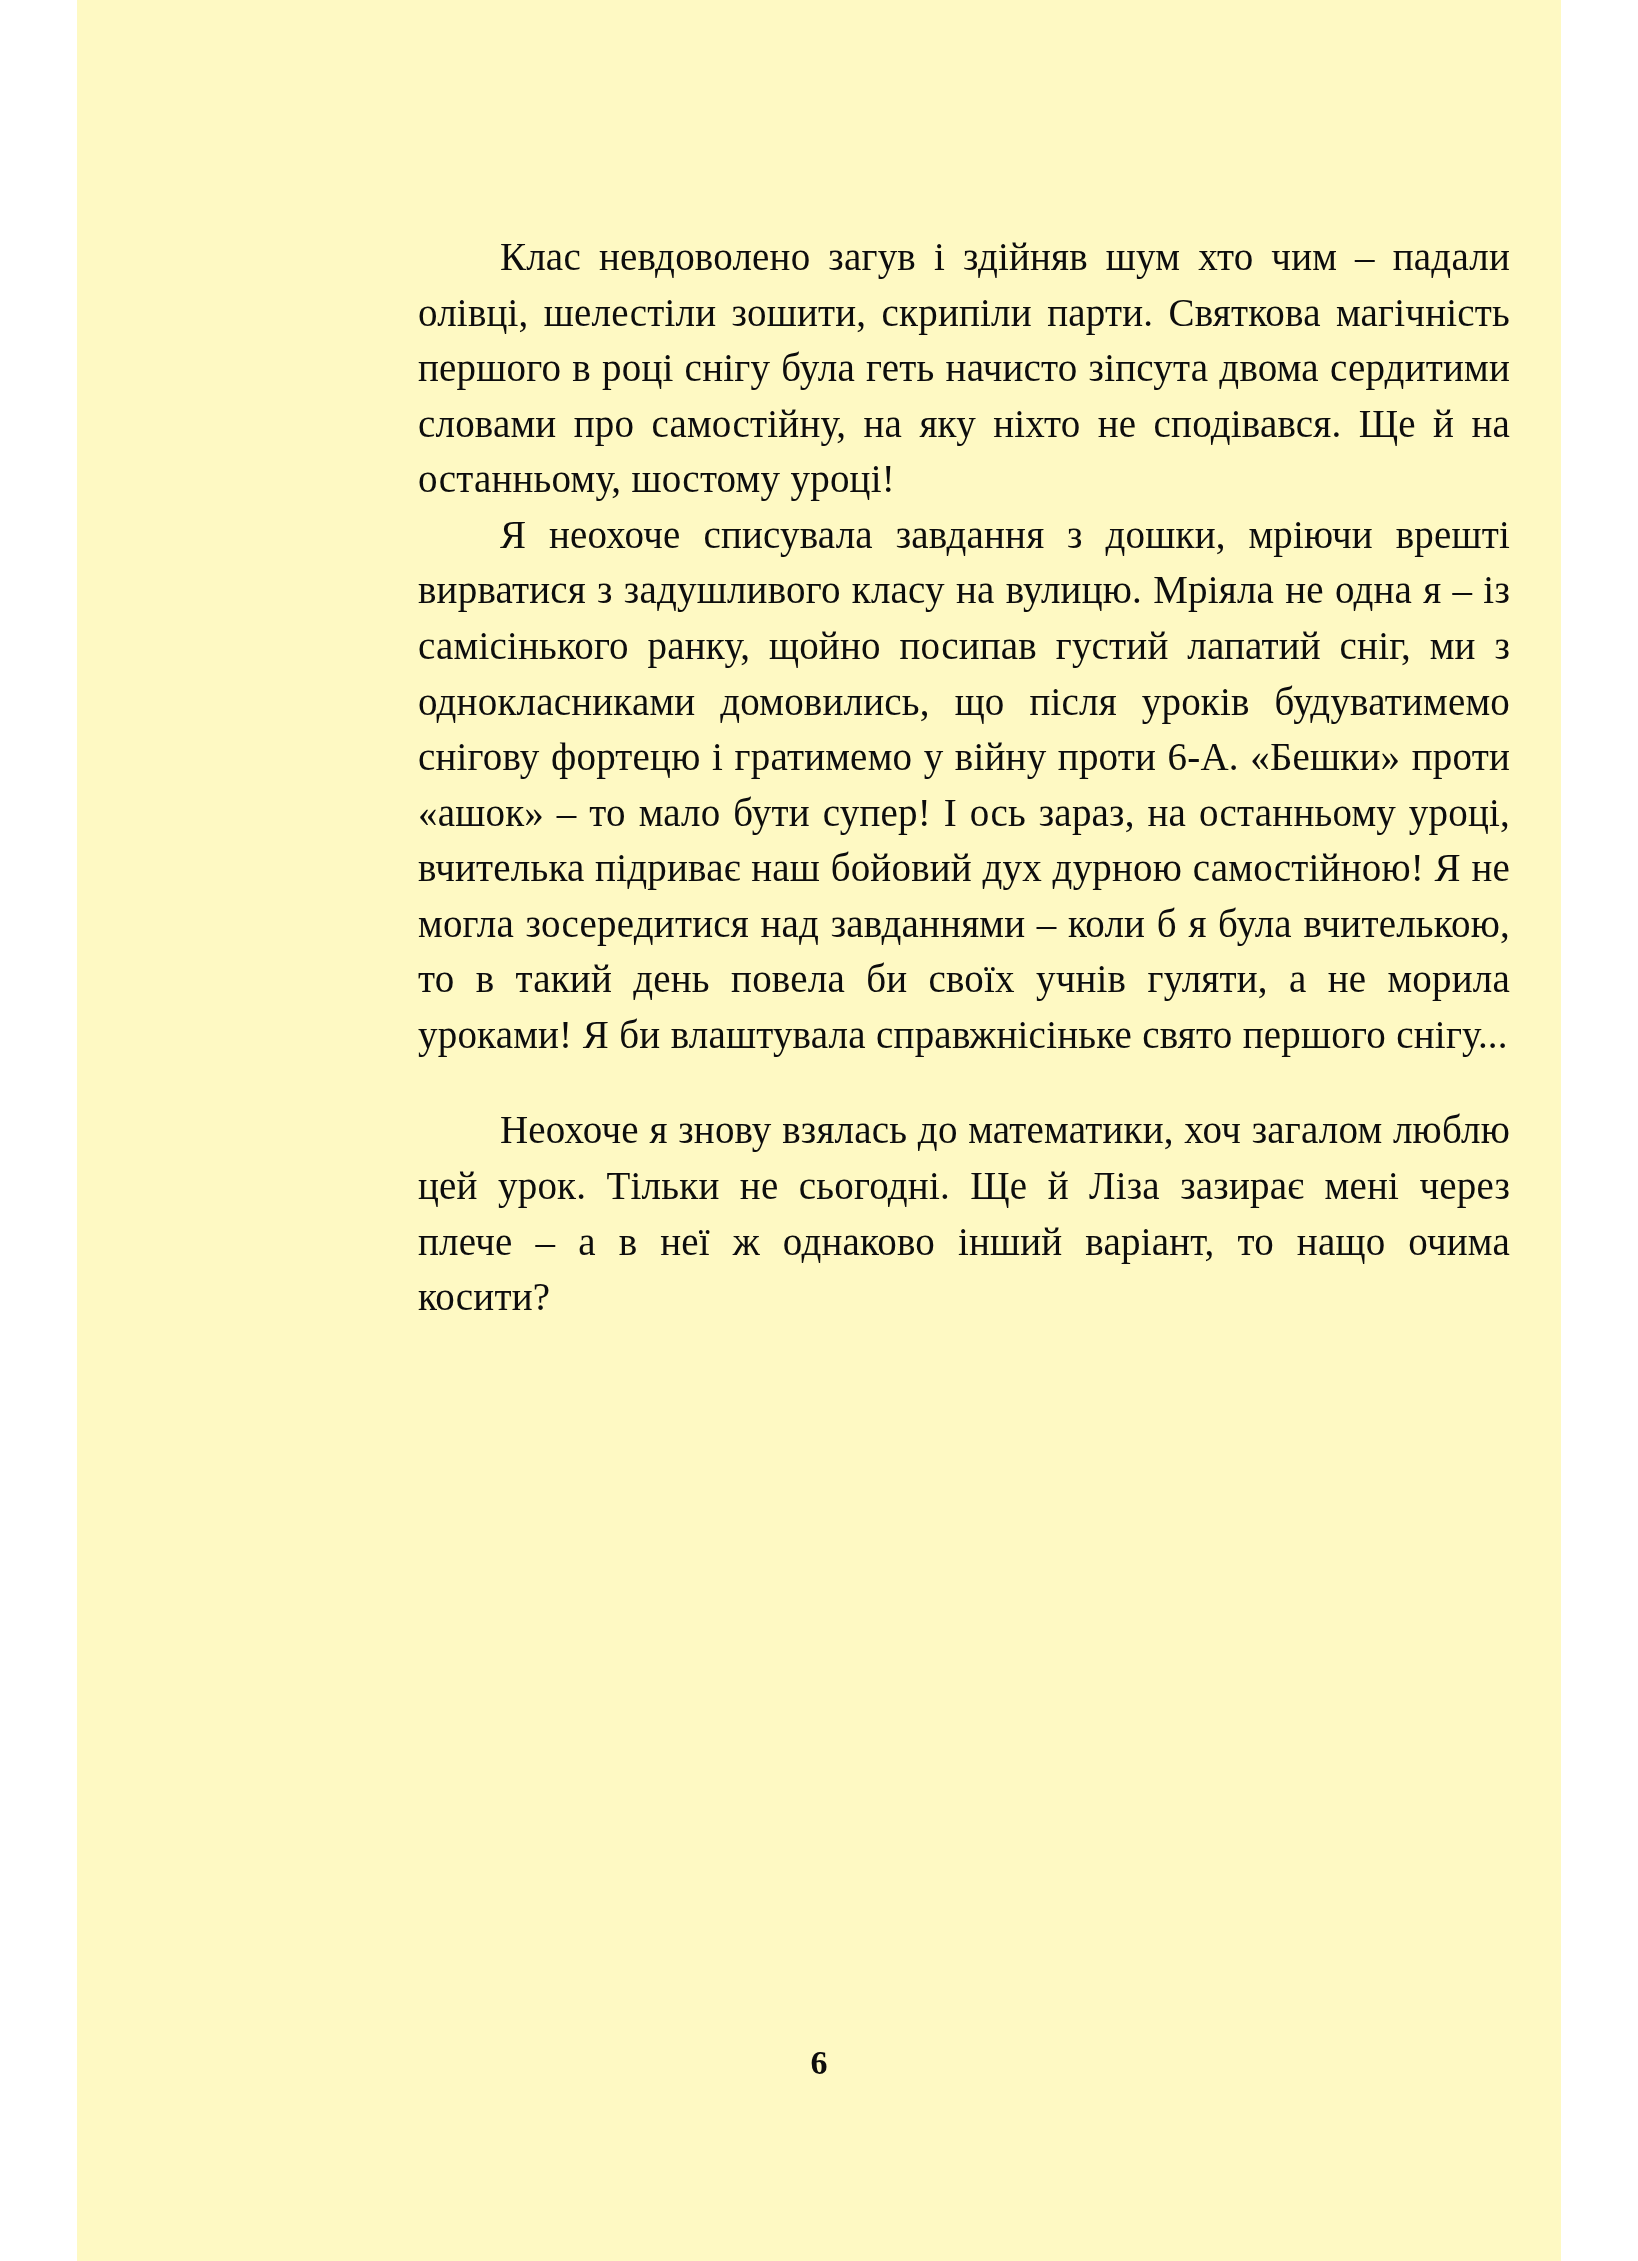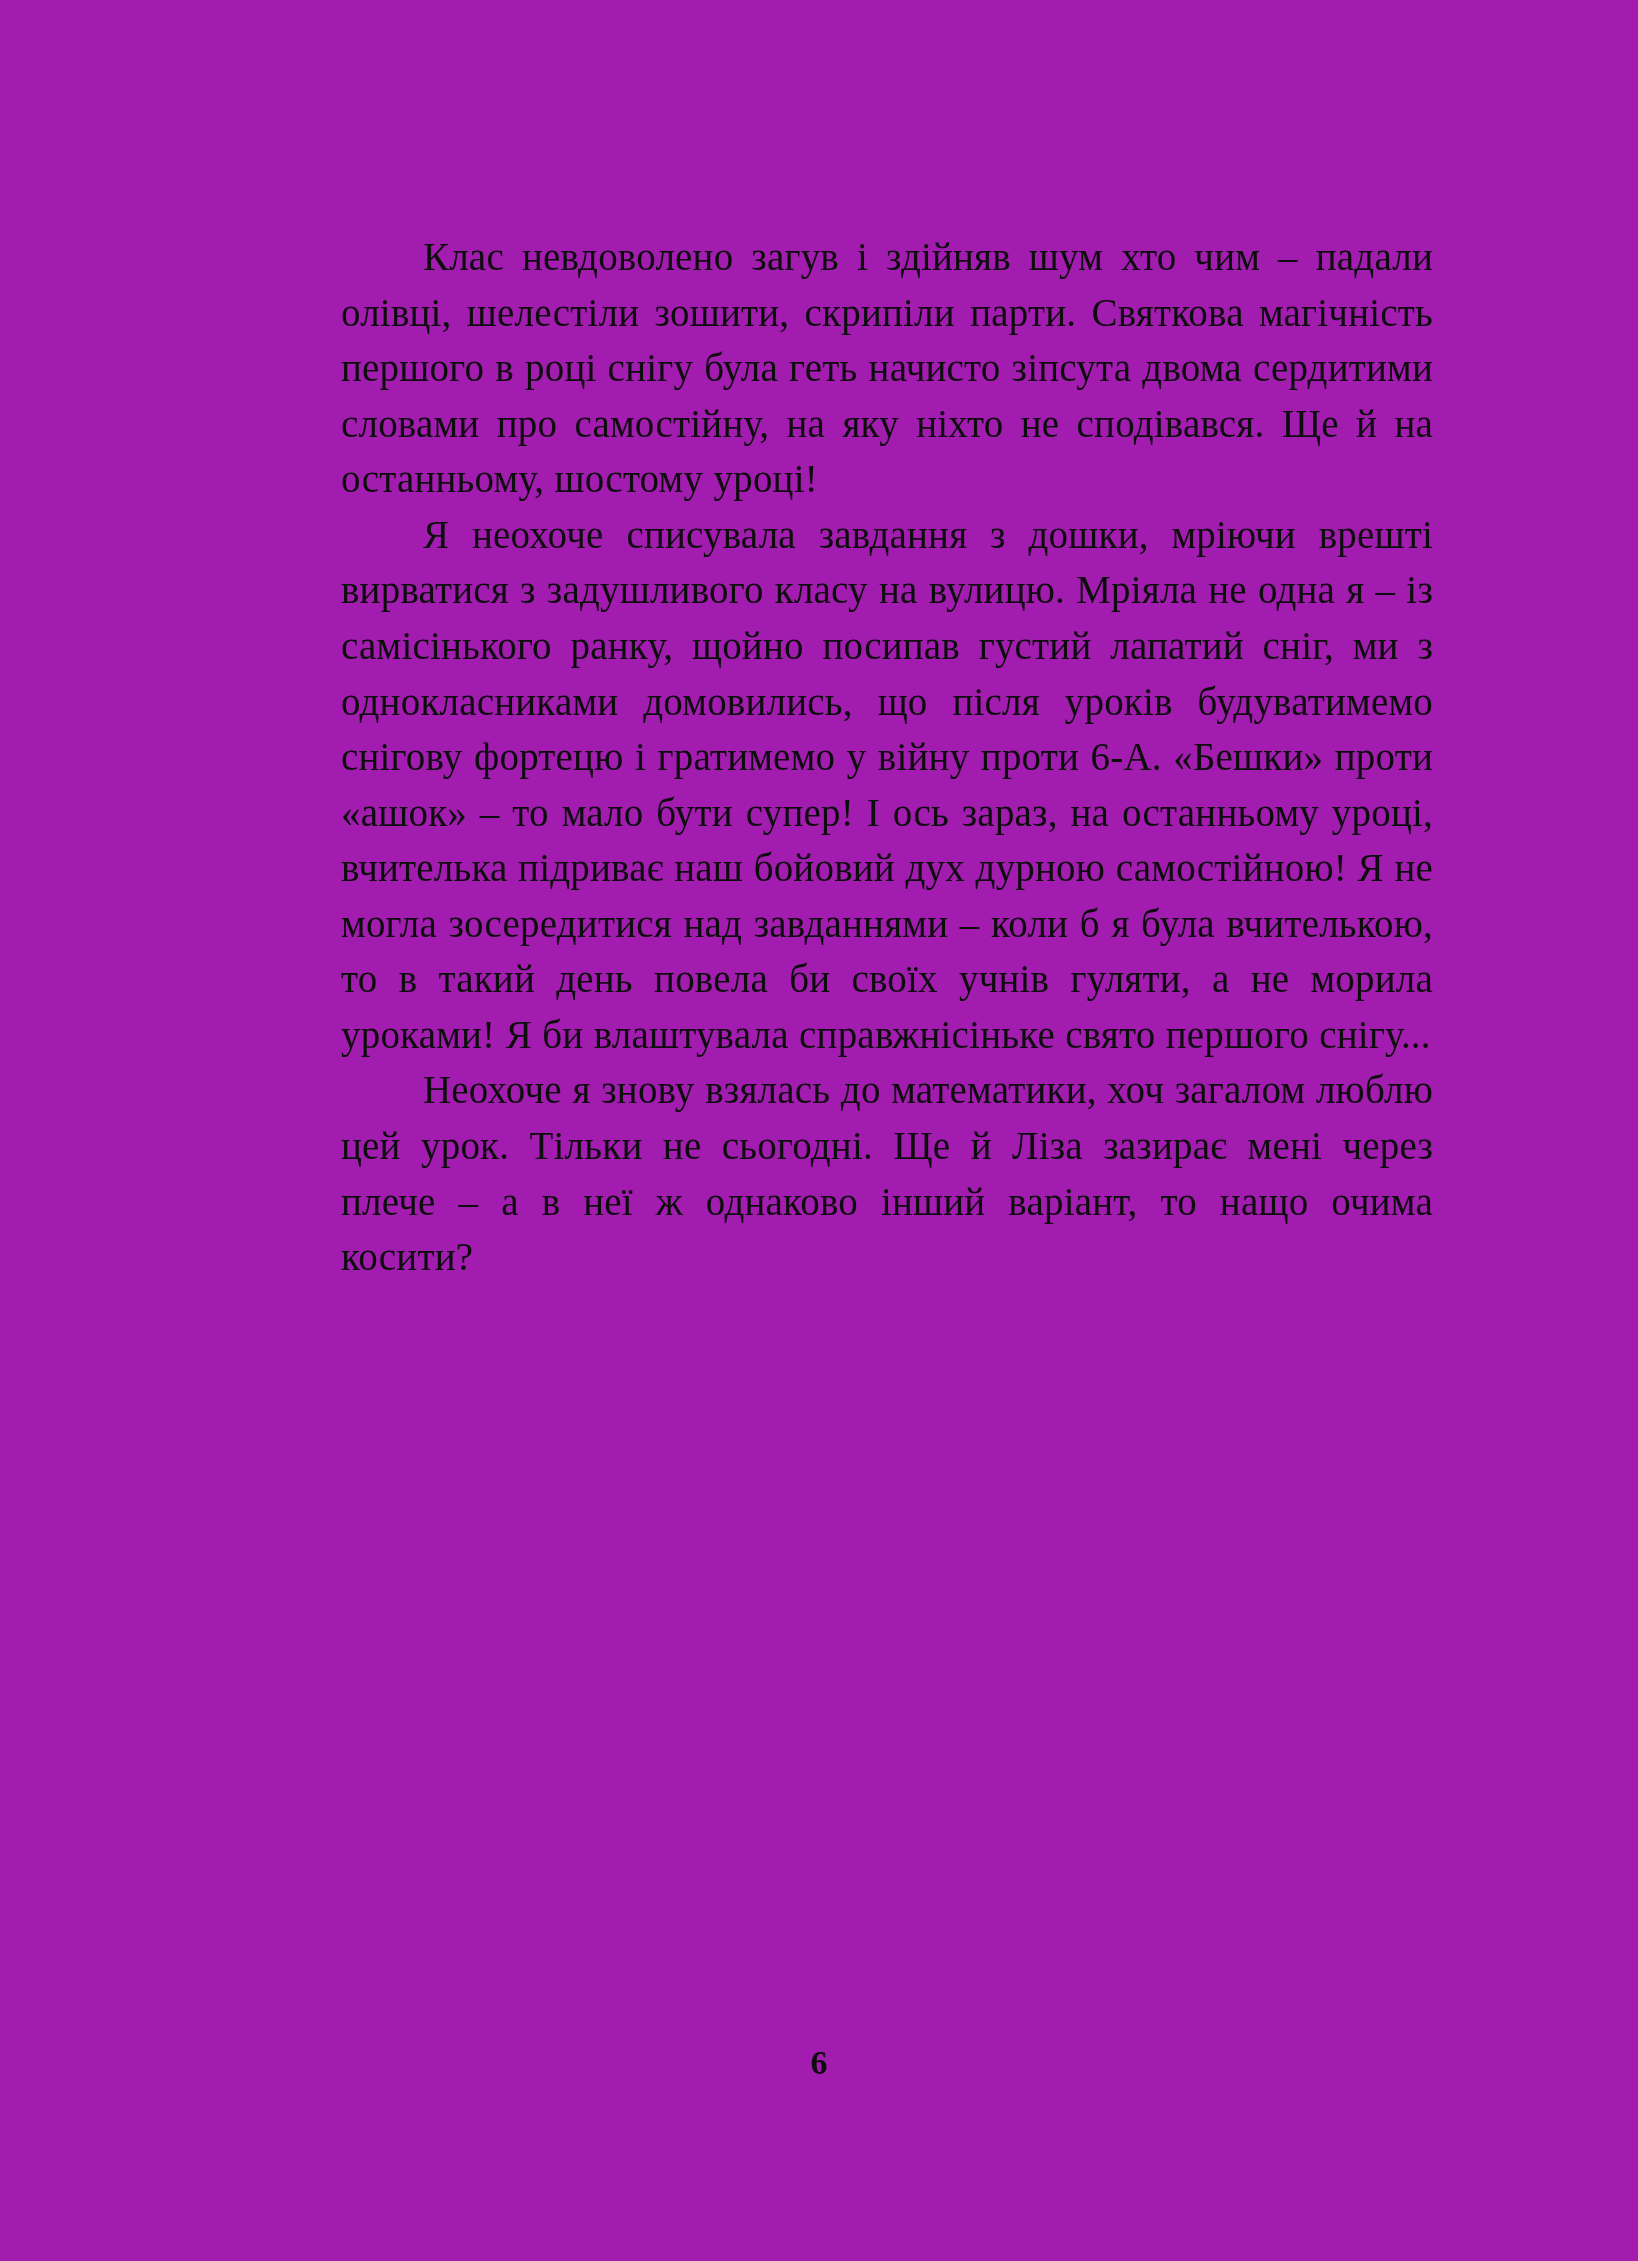--- a/index.html
+++ b/index.html
@@ -9,9 +9,9 @@
   }
   .page {
     position: relative;
-    width: 1638px;
+    width: 1484px;
     height: 2261px;
-    background: #a21caf;
+    background: #fef9c3;
     margin: 0 auto;
     box-sizing: border-box;
     overflow: hidden;

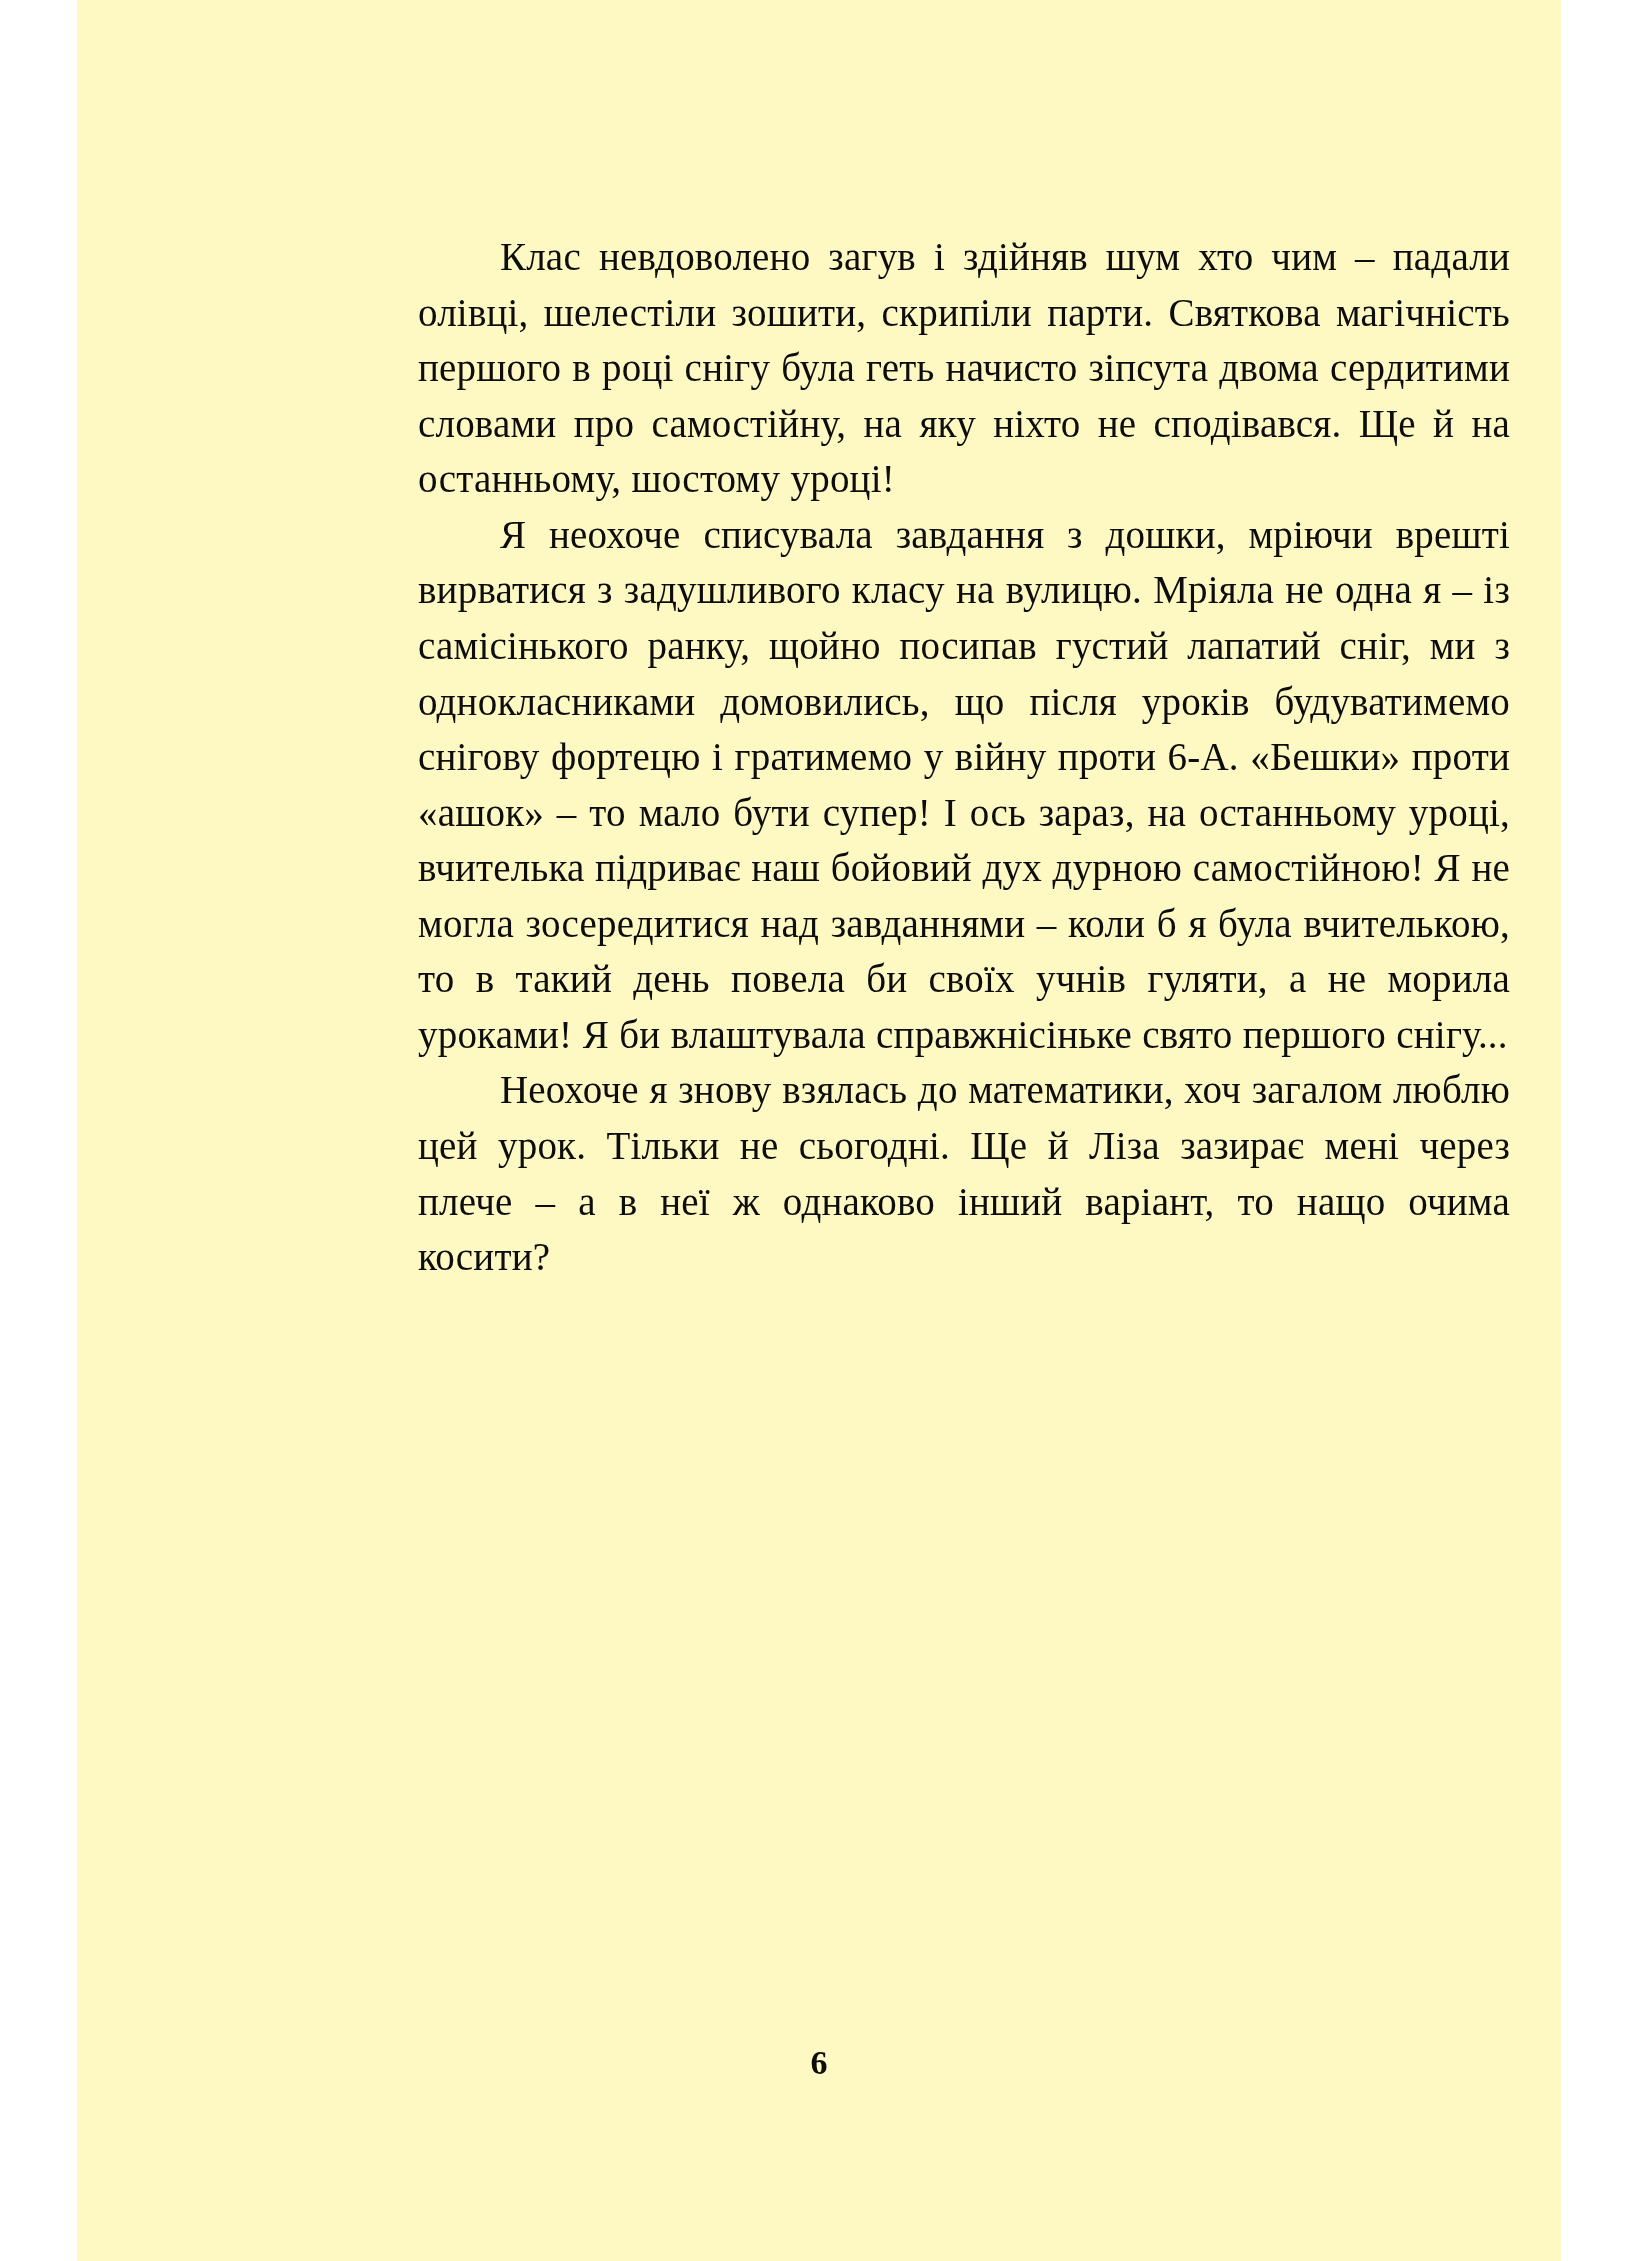--- a/index.html
+++ b/index.html
@@ -37,6 +37,7 @@
   }
   .para:last-of-type {
     margin-bottom: 0;
+    margin-top: 40px;
   }
   .page-number {
     position: absolute;

